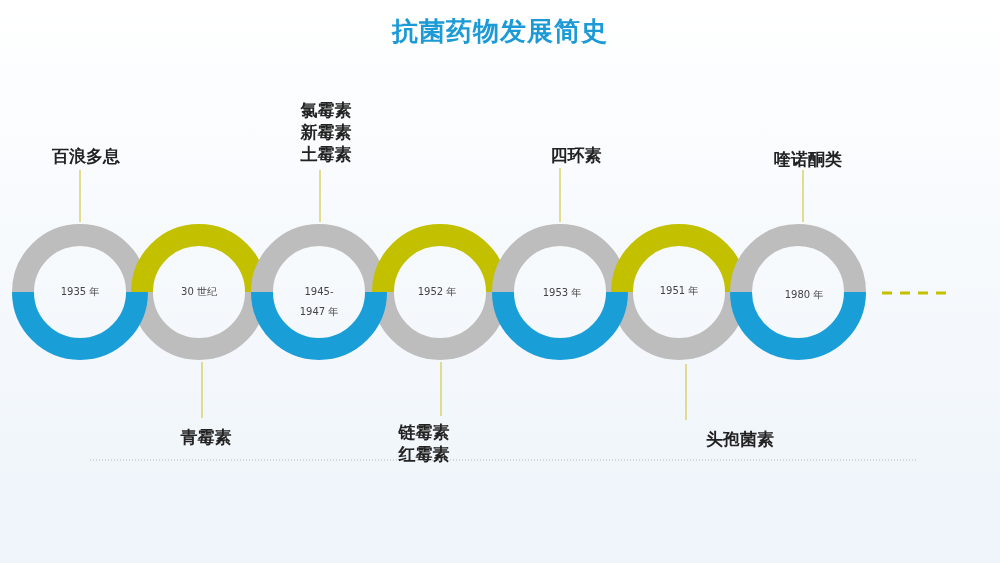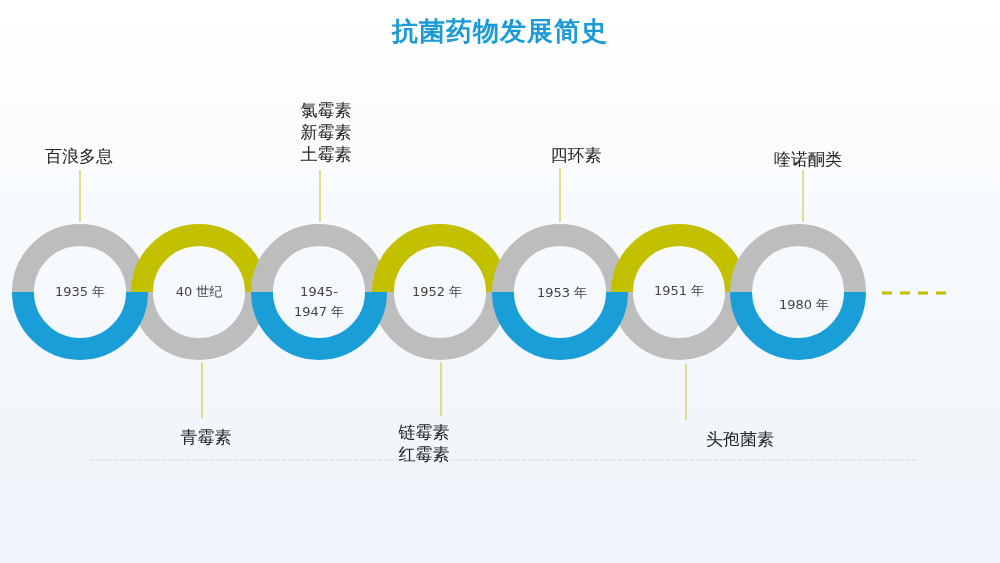--- a/index.html
+++ b/index.html
@@ -15,7 +15,7 @@
   svg.diagram { position:absolute; left:0; top:0; }
   .label {
     position:absolute; font-size:17px; color:#222; text-align:center; line-height:22px;
-    white-space:nowrap; transform:translateX(-50%);
+    white-space:nowrap; transform:translateX(-50%);font-weight:bold;
   }
   .year {
     position:absolute; font-size:13px; color:#444; text-align:center; line-height:20px;

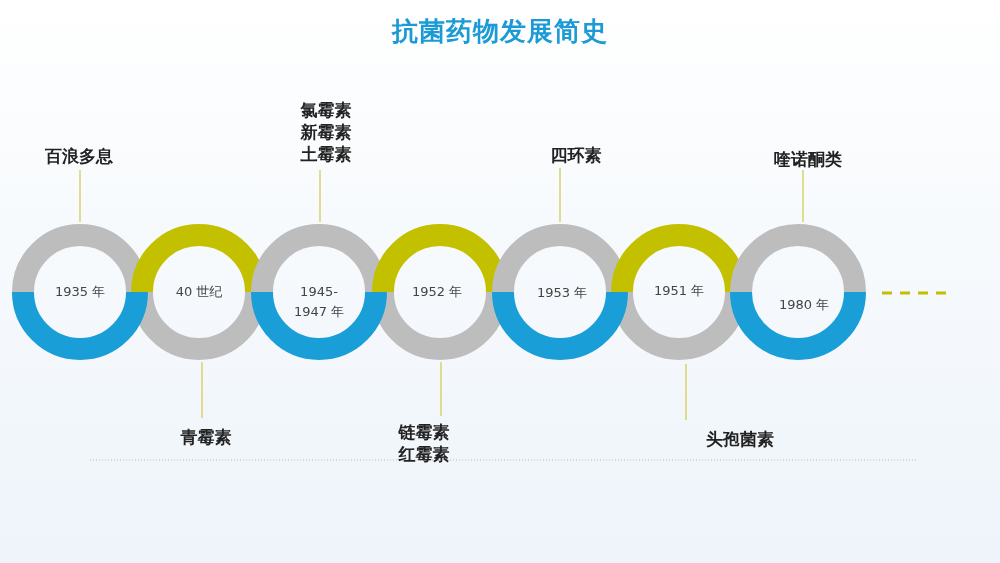--- a/index.html
+++ b/index.html
@@ -80,7 +80,7 @@
 <div class="year" style="left:679px;top:291px">1951 年</div>
 <div class="year" style="left:804px;top:305px">1980 年</div>
 
-<div class="label" style="left:79px;top:145px">
+<div class="label" style="left:86px;top:145px">
   <div>百浪多息</div>
 </div>
 <div class="label" style="left:326px;top:99px">

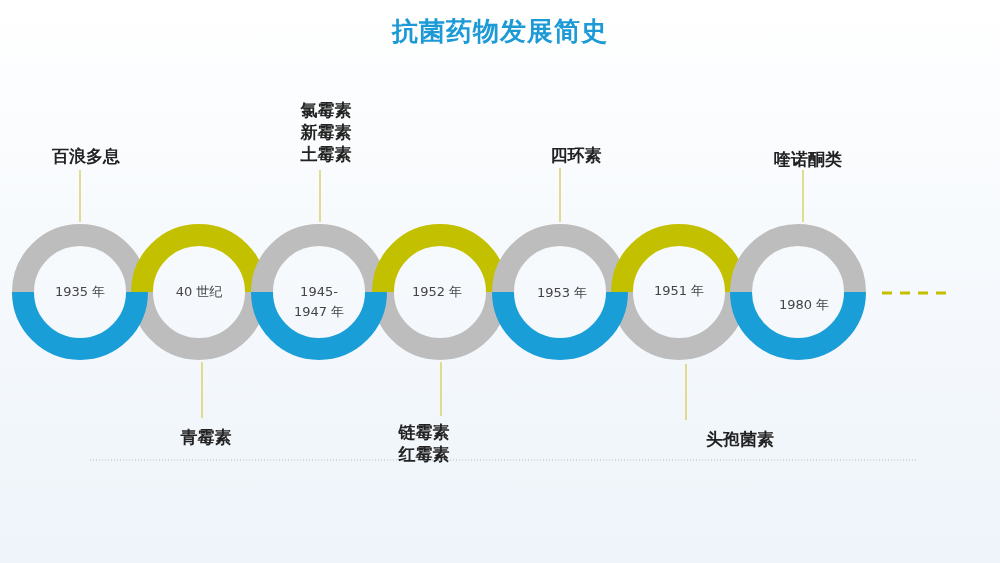--- a/index.html
+++ b/index.html
@@ -18,7 +18,7 @@
     white-space:nowrap; transform:translateX(-50%);font-weight:bold;
   }
   .year {
-    position:absolute; font-size:13px; color:#444; text-align:center; line-height:20px;
+    position:absolute; font-size:10px; color:#444; text-align:center; line-height:20px;
     transform:translate(-50%,-50%); white-space:nowrap;
   }
 </style>

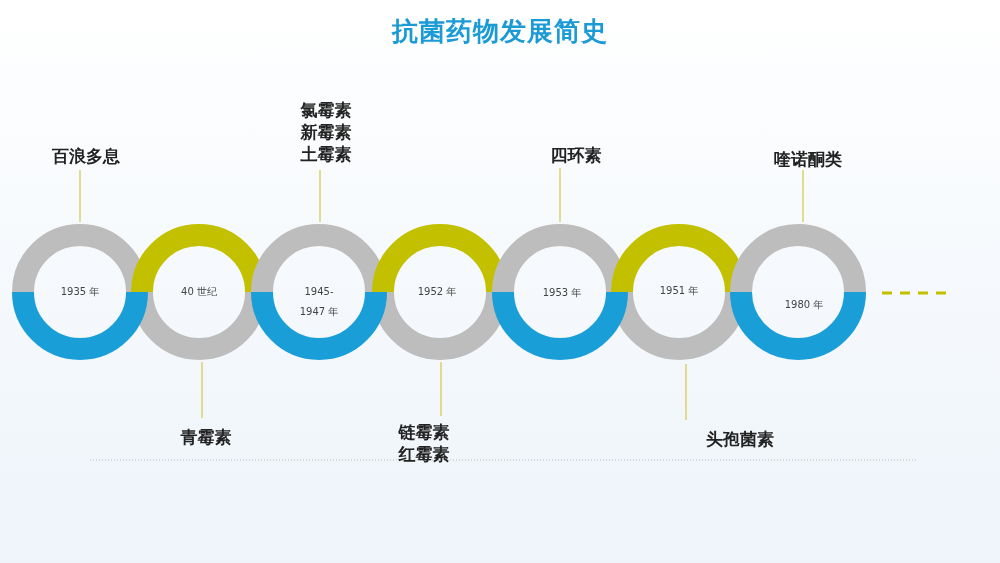--- a/index.html
+++ b/index.html
@@ -70,7 +70,7 @@
 </svg>
 
 <div class="year" style="left:80px;top:292px">1935 年</div>
-<div class="year" style="left:199px;top:292px">40 世纪</div>
+<div class="year" style="left:199px;top:292px">30 世纪</div>
 <div class="year" style="left:319px;top:302px">
   <div>1945-</div>
   <div>1947 年</div>

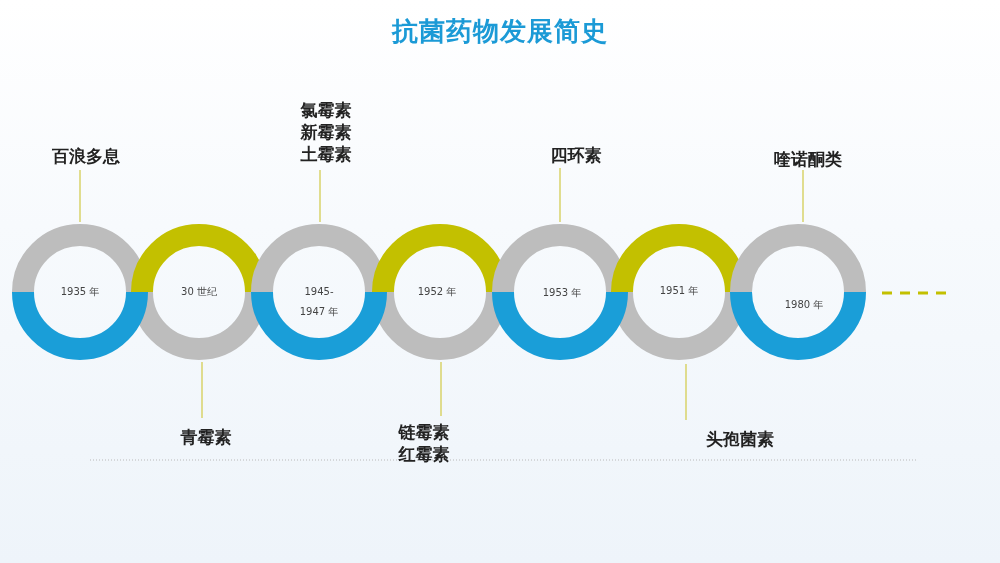--- a/index.html
+++ b/index.html
@@ -78,7 +78,7 @@
 <div class="year" style="left:437px;top:292px">1952 年</div>
 <div class="year" style="left:562px;top:293px">1953 年</div>
 <div class="year" style="left:679px;top:291px">1951 年</div>
-<div class="year" style="left:804px;top:305px">1980 年</div>
+<div class="year" style="left:804px;top:295px">1980 年</div>
 
 <div class="label" style="left:86px;top:145px">
   <div>百浪多息</div>

